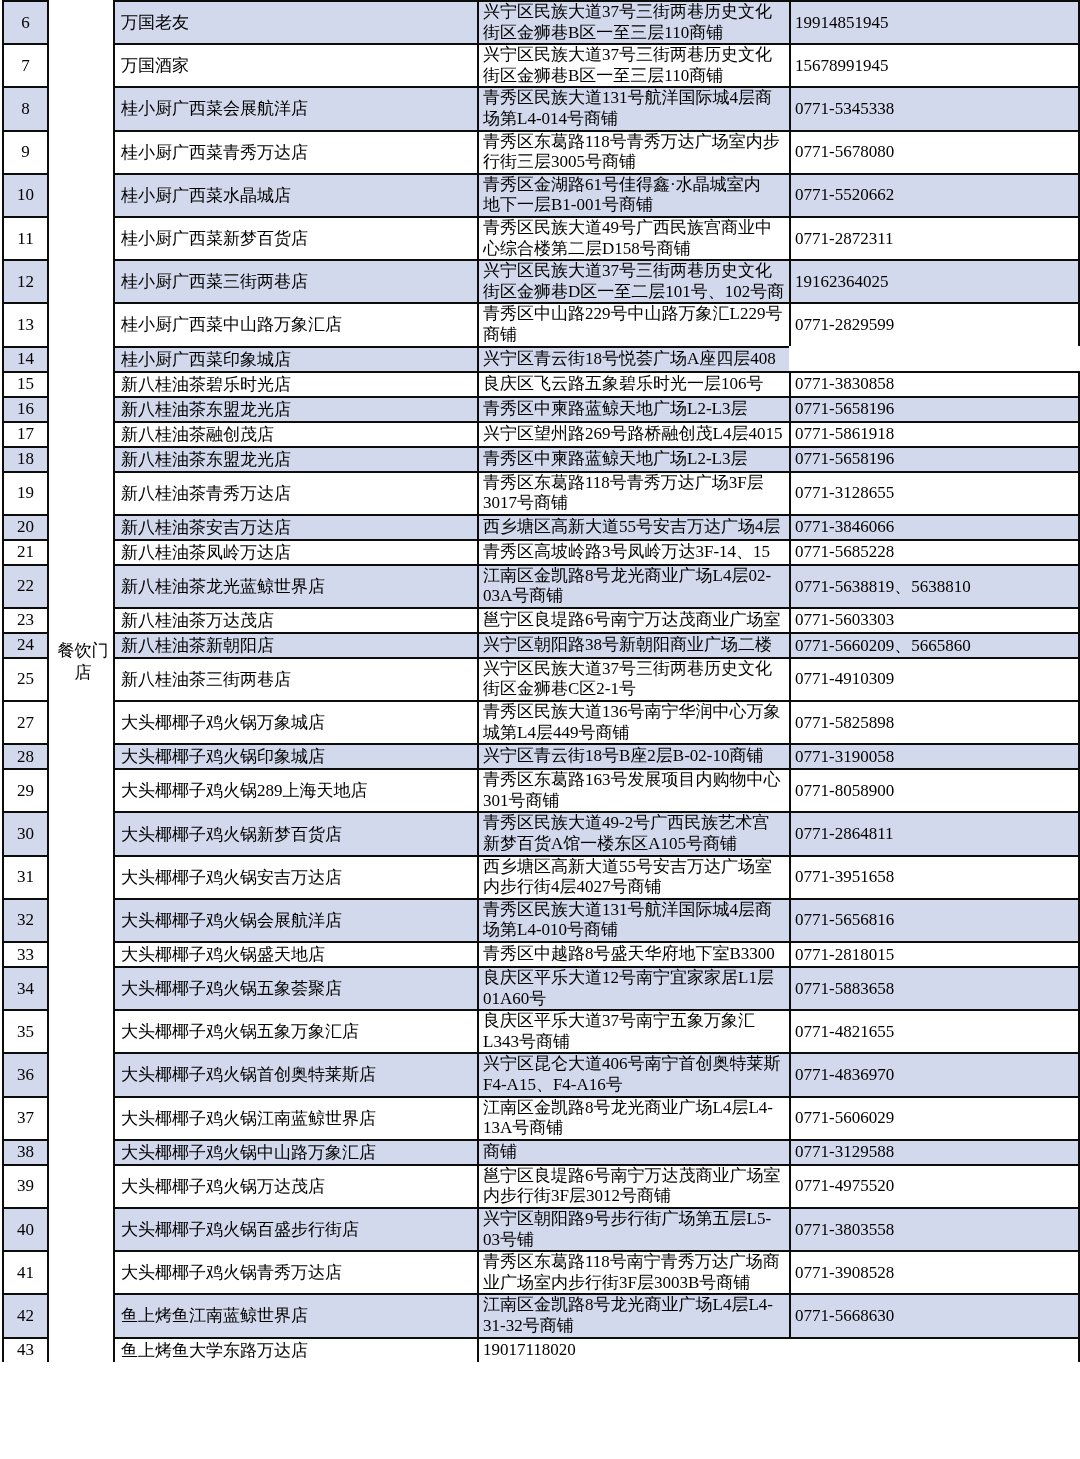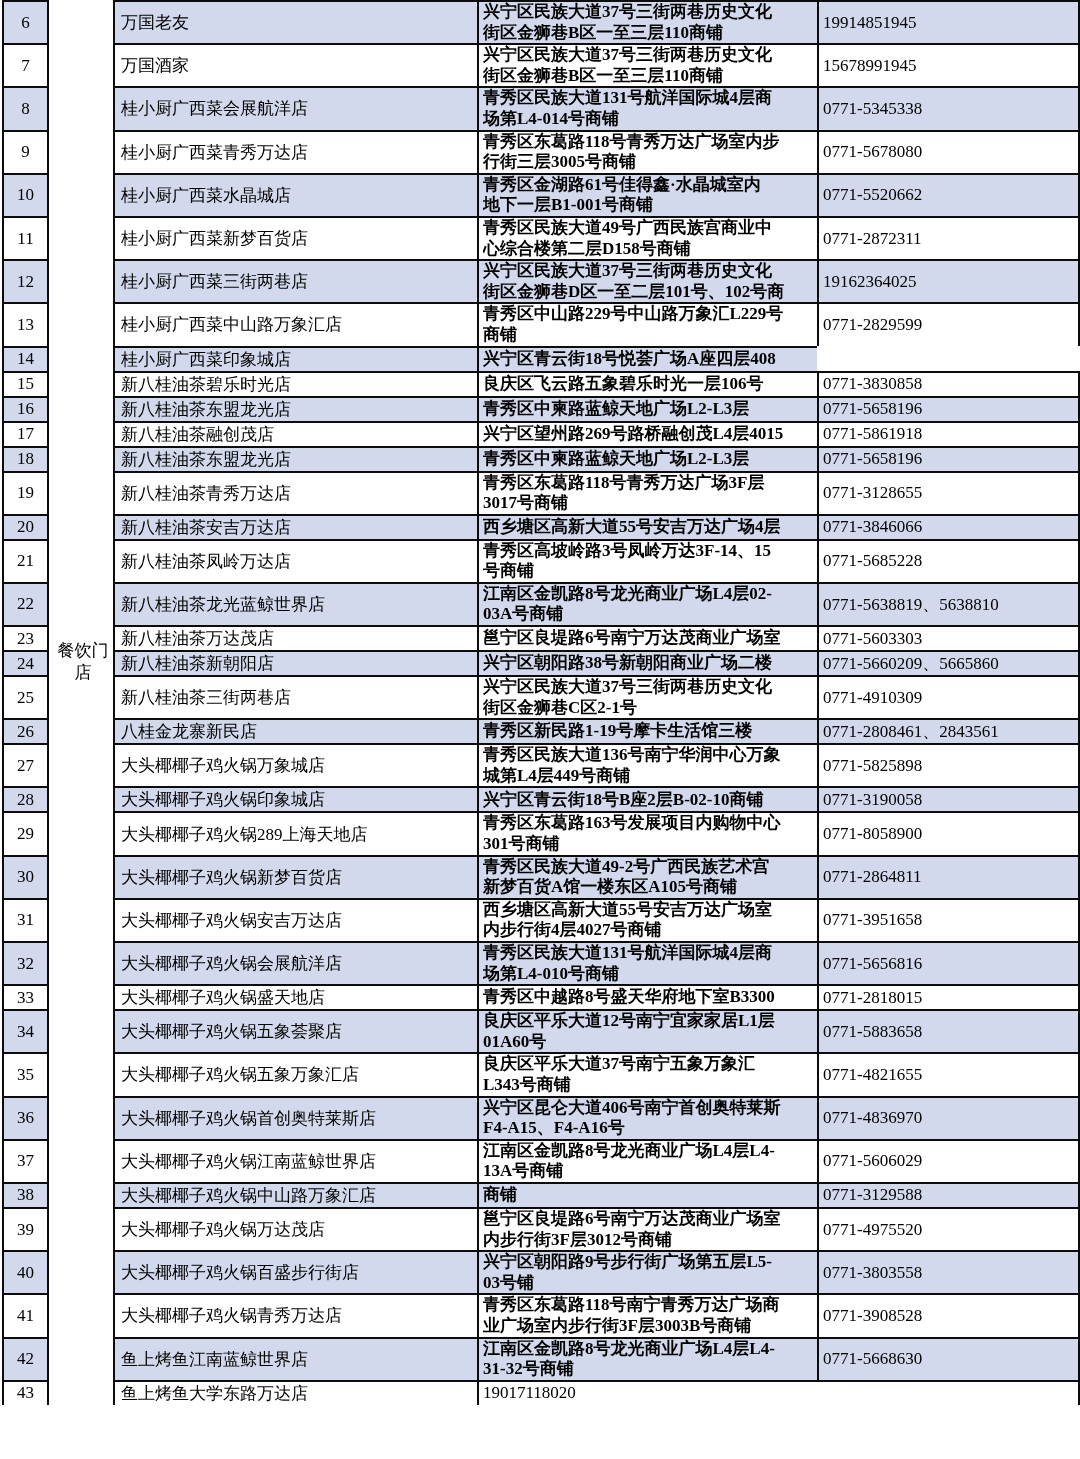--- a/index.html
+++ b/index.html
@@ -21,8 +21,8 @@
     padding-left:6px;font-size:17px;white-space:nowrap;overflow:hidden;
   }
   .addr{
-    width:340px;border-left:2px solid #0c0c0c;padding:0 2px 0 4px;font-size:17px;
-    display:flex;flex-direction:column;justify-content:center;overflow:hidden;font-weight:bold;
+    width:312px;border-left:2px solid #0c0c0c;padding:0 2px 0 4px;font-size:17px;
+    display:flex;flex-direction:column;justify-content:center;overflow:hidden;
   }
   .addr .line{line-height:20.6px;height:20.6px;white-space:nowrap;overflow:hidden;}
   .phone{

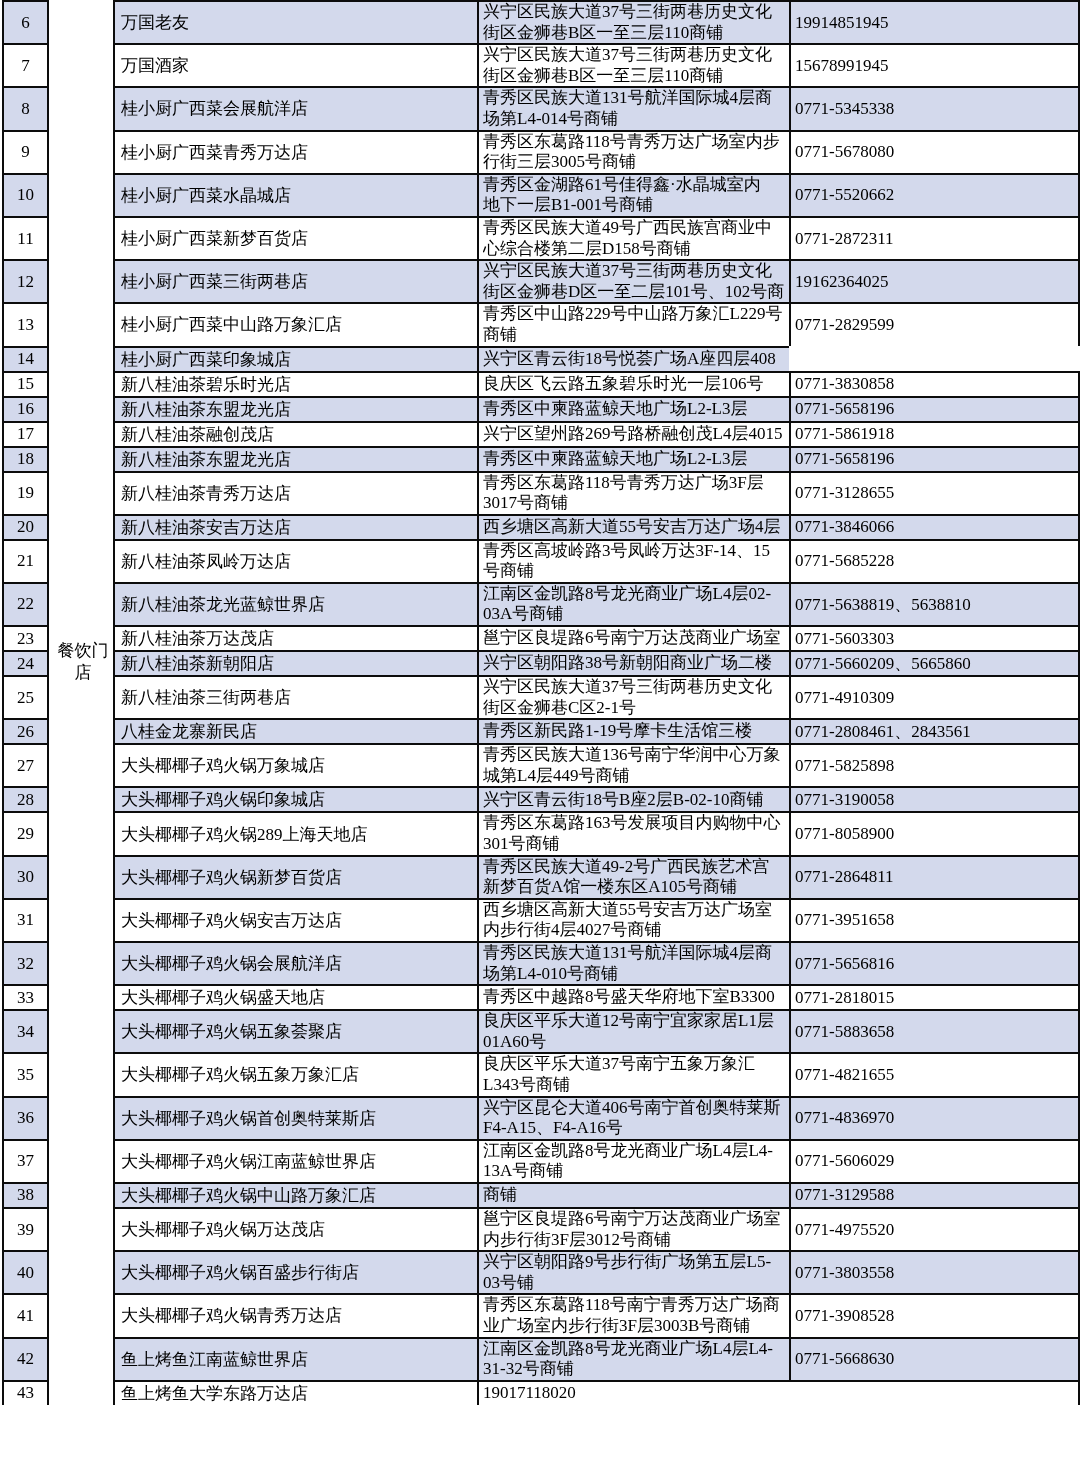--- a/index.html
+++ b/index.html
@@ -208,7 +208,6 @@
     <div class="cell name">新八桂油茶凤岭万达店</div>
     <div class="cell addr">
           <div class="line">青秀区高坡岭路3号凤岭万达3F-14、15</div>
-          <div class="line">号商铺</div>
         </div>
     <div class="cell phone">0771-5685228</div>
   </div>

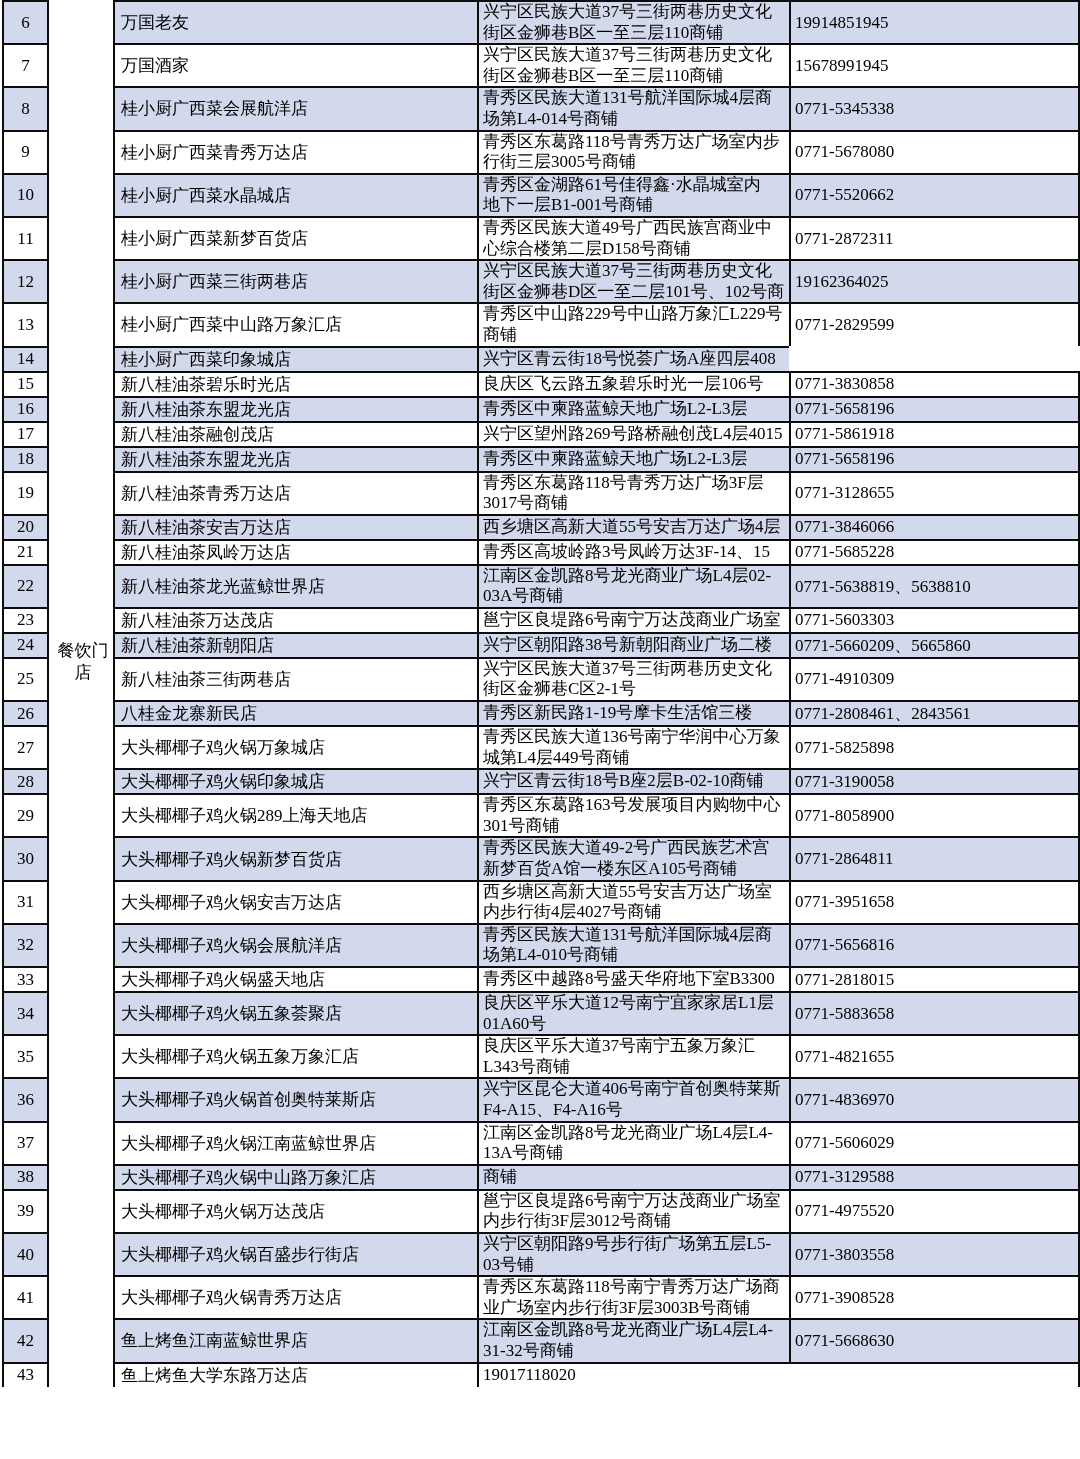--- a/index.html
+++ b/index.html
@@ -254,15 +254,6 @@
     <div class="cell phone">0771-4910309</div>
   </div>
 
-  <div class="row shaded">
-    <div class="cell num">26</div>
-    <div class="cell gap"></div>
-    <div class="cell name">八桂金龙寨新民店</div>
-    <div class="cell addr">
-          <div class="line">青秀区新民路1-19号摩卡生活馆三楼</div>
-        </div>
-    <div class="cell phone">0771-2808461、2843561</div>
-  </div>
 
   <div class="row">
     <div class="cell num">27</div>

